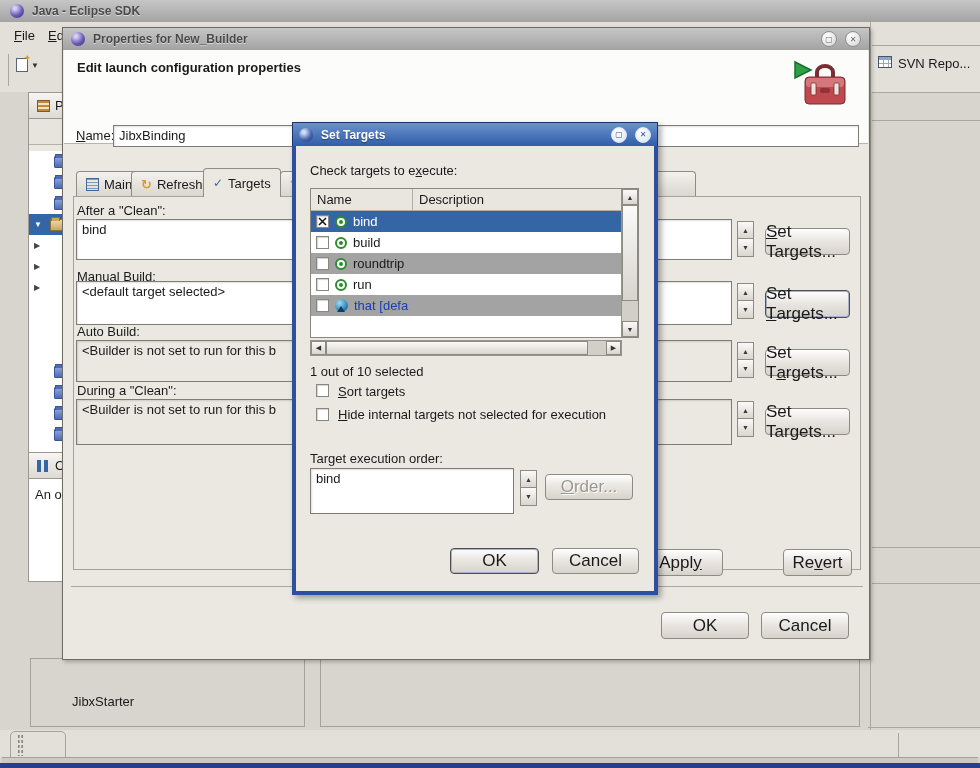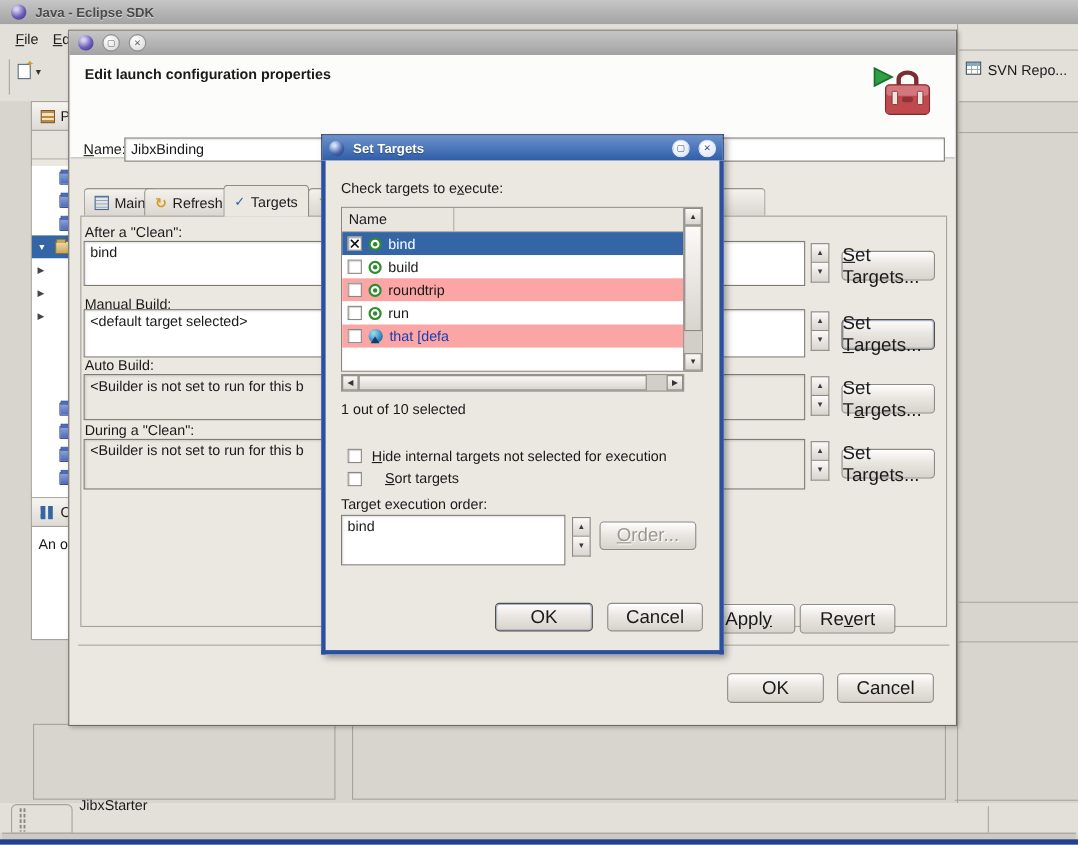--- a/index.html
+++ b/index.html
@@ -233,6 +233,7 @@
 
   <div class="tb-inactive" style="position:absolute;left:0;top:0;right:0;height:22px;padding:0 8px;gap:8px;">
     <span class="sphere"></span>
+    <span style="flex:1;">Properties for New_Builder</span>
     <span class="circle-btn">▢</span>
     <span class="circle-btn">✕</span>
   </div>

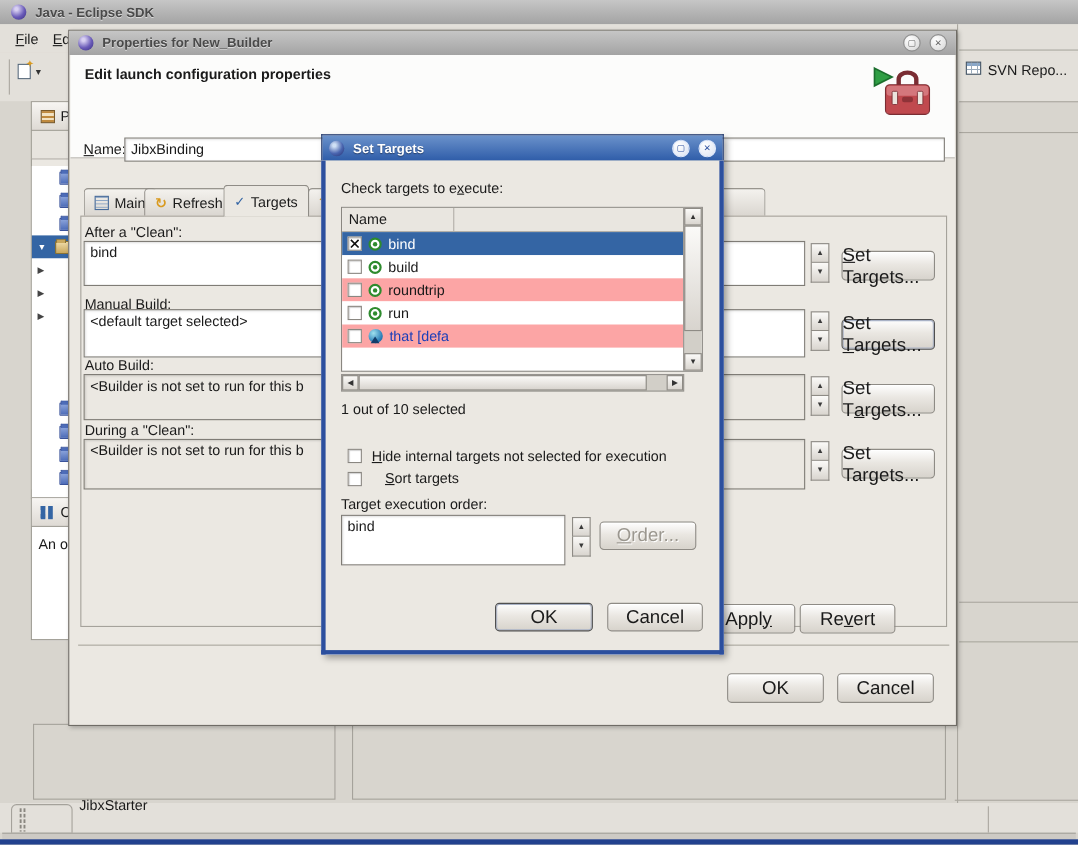--- a/index.html
+++ b/index.html
@@ -346,6 +346,7 @@
     <div class="abs" style="left:14px;top:42px;width:329px;height:150px;border:1px solid #8a8781;background:#fff;">
       <div style="display:flex;height:22px;background:#e9e6e0;border-bottom:1px solid #b2afa8;padding-right:17px;">
         <div style="width:102px;border-right:1px solid #b2afa8;display:flex;align-items:center;padding-left:6px;">Name</div>
+        <div style="flex:1;display:flex;align-items:center;padding-left:6px;">Description</div>
       </div>
       <div style="position:absolute;left:0;top:22px;right:17px;bottom:0;overflow:hidden;">
         <div class="trow sel">

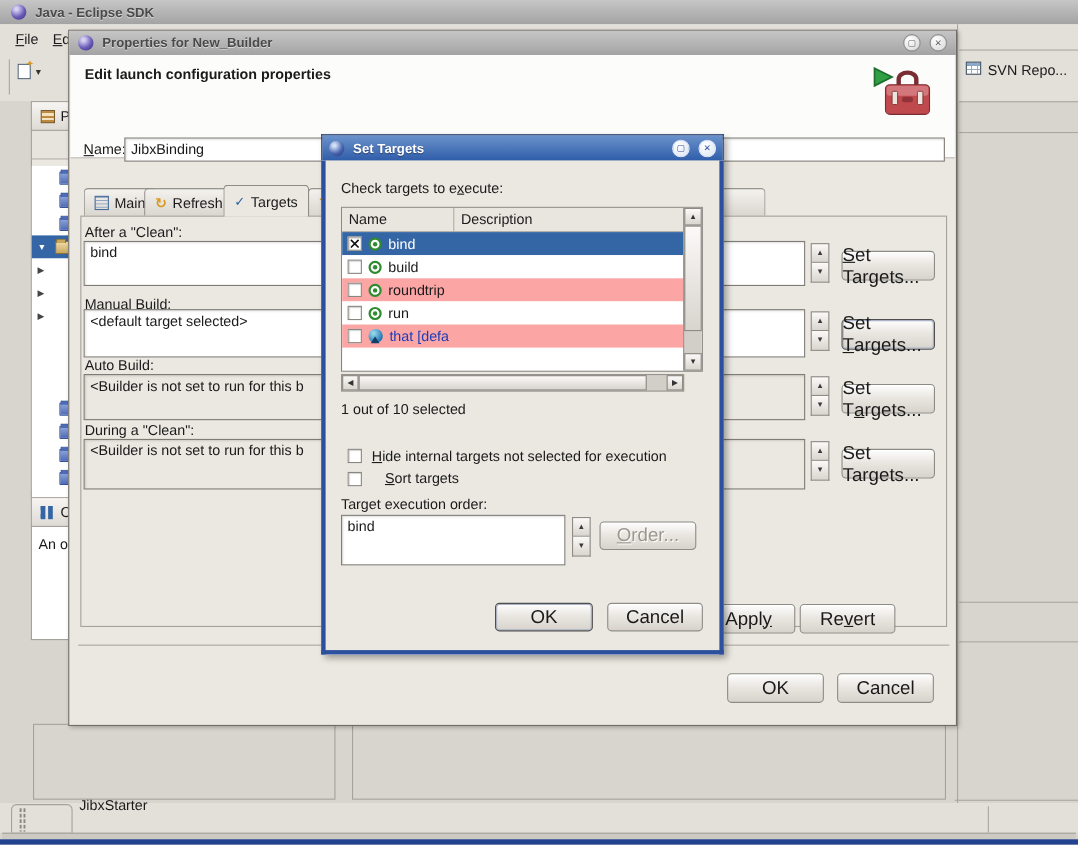--- a/index.html
+++ b/index.html
@@ -52,7 +52,7 @@
 
   
   .trow { display:flex; align-items:center; height:21px; padding-left:5px; gap:6px; font-size:13px; background:#fff; }
-  .trow.alt { background:#fca5a5; }
+  .trow.alt { background:#a3a3a3; }
   .trow.sel { background:#3465a4; color:#fff; }
   .tgt { width:12px; height:12px; border:2px solid #2e8b2e; border-radius:50%;
          background:#fff; position:relative; flex:none; }

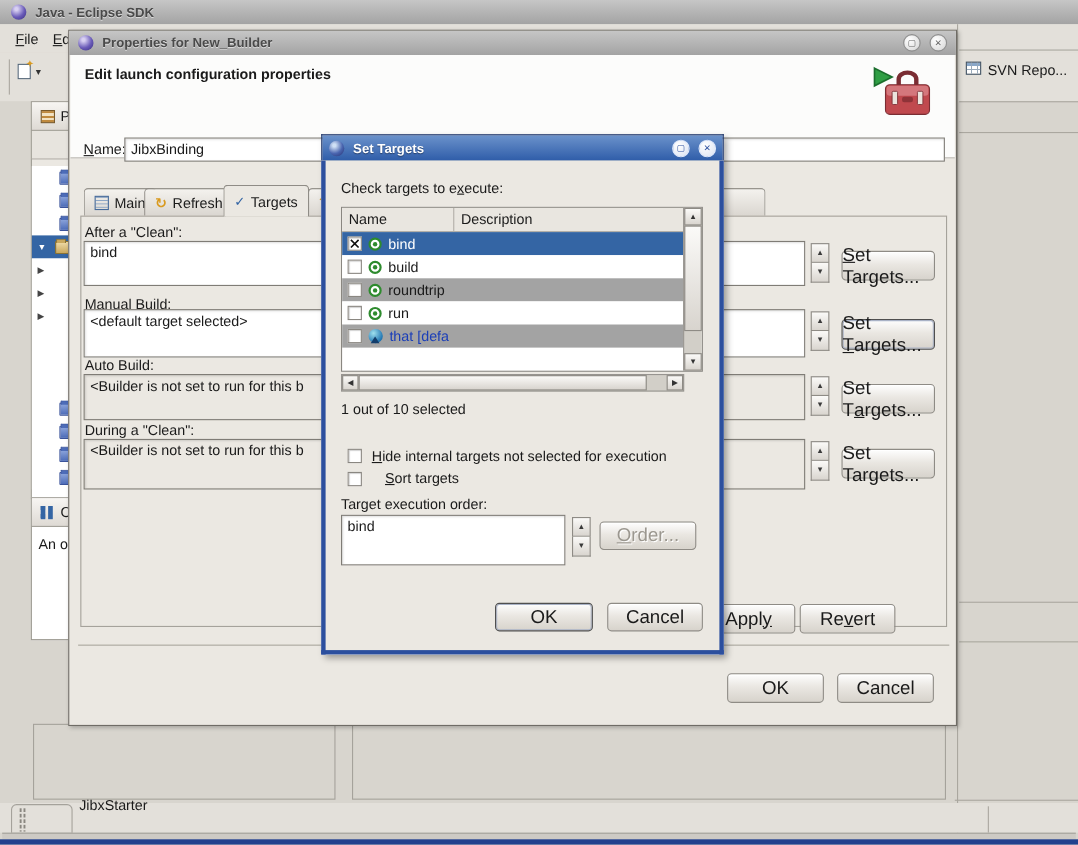--- a/index.html
+++ b/index.html
@@ -395,7 +395,7 @@
 
     <div class="abs" style="left:14px;top:218px;">1 out of 10 selected</div>
 
-    <div class="abs" style="left:20px;top:238px;display:flex;align-items:flex-end;gap:21px;margin-top:43px;">
+    <div class="abs" style="left:20px;top:238px;display:flex;align-items:flex-start;gap:9px;">
       <span class="cb"></span>
       <span><span></span><span class="u">S</span><span>ort targets</span></span>
     </div>

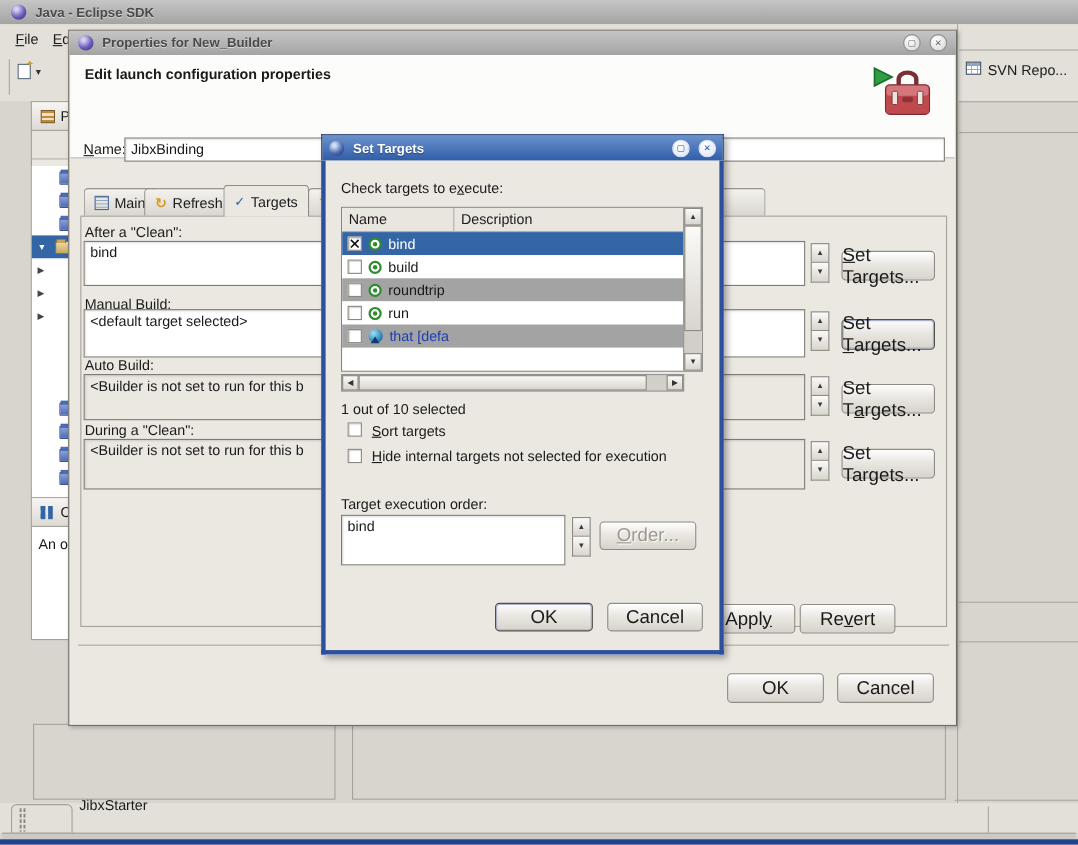--- a/index.html
+++ b/index.html
@@ -320,7 +320,7 @@
   <div class="abs btn" style="left:575px;top:521px;width:85px;height:27px;">
       <span><span>Appl</span><span class="u">y</span><span></span></span>
     </div>
-  <div class="abs btn" style="left:664px;top:521px;width:87px;height:27px;">
+  <div class="abs btn" style="left:720px;top:521px;width:69px;height:27px;">
       <span><span>Re</span><span class="u">v</span><span>ert</span></span>
     </div>
 

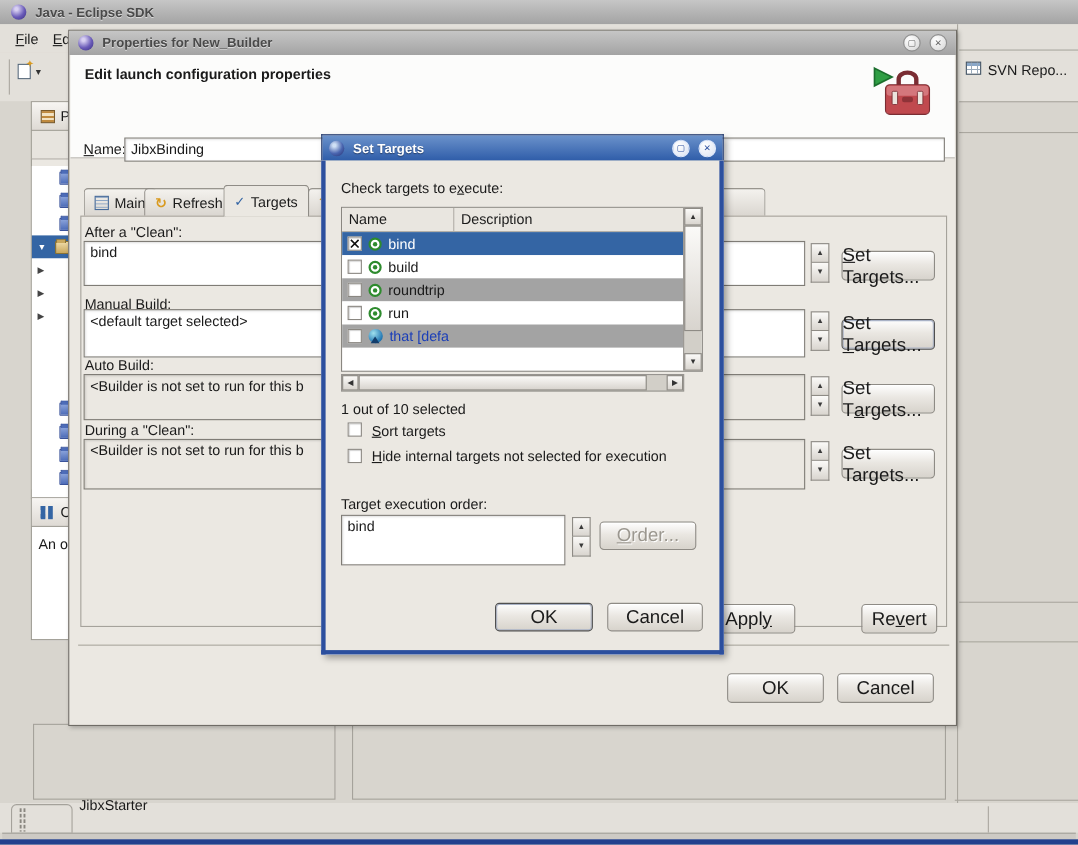--- a/index.html
+++ b/index.html
@@ -224,7 +224,7 @@
 <div class="abs" style="left:10px;top:731px;width:56px;height:27px;border:1px solid #a5a29b;border-radius:5px 5px 0 0;display:flex;align-items:center;padding-left:6px;">
   <span class="grip"></span>
 </div>
-<div class="abs" style="left:72px;top:724px;">JibxStarter</div>
+<div class="abs" style="left:72px;top:694px;">JibxStarter</div>
 <div class="abs line-v" style="left:898px;top:733px;height:24px;"></div>
 <div class="abs" style="left:2px;top:757px;width:976px;height:6px;background:#cdcac4;border-top:1px solid #a5a29b;"></div>
 <div class="abs" style="left:0;top:763px;width:980px;height:5px;background:#22418e;"></div>

